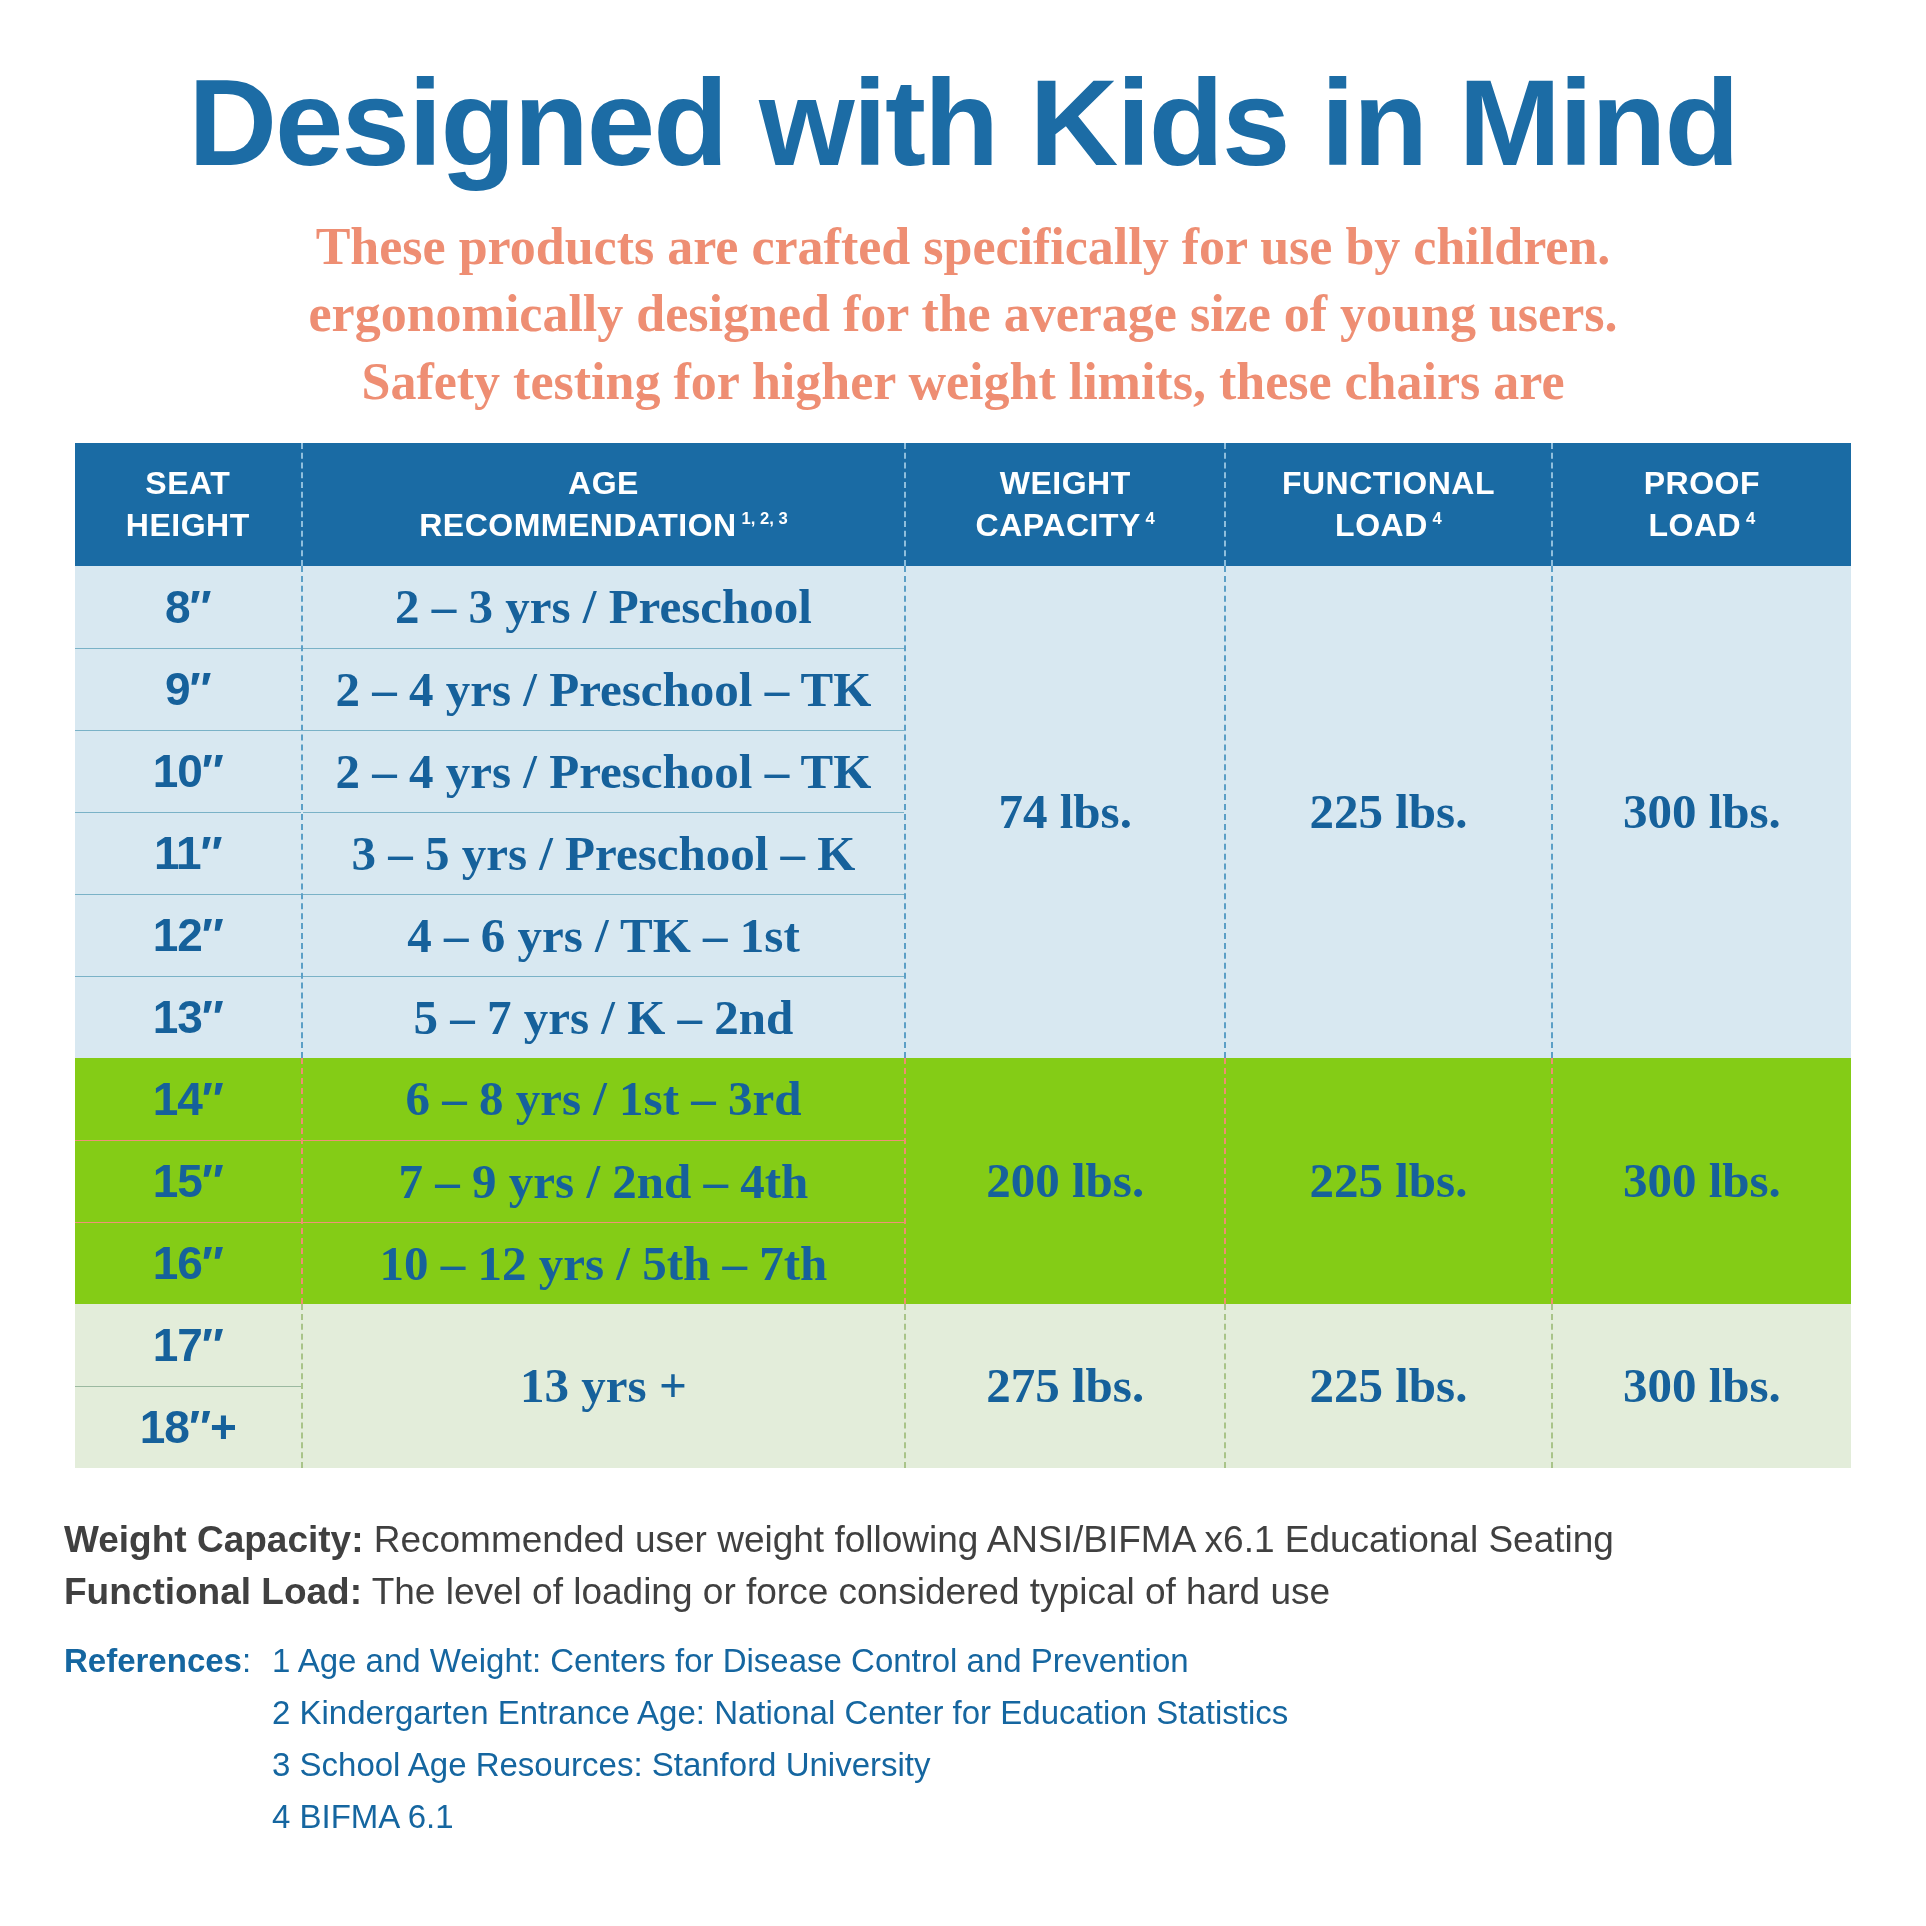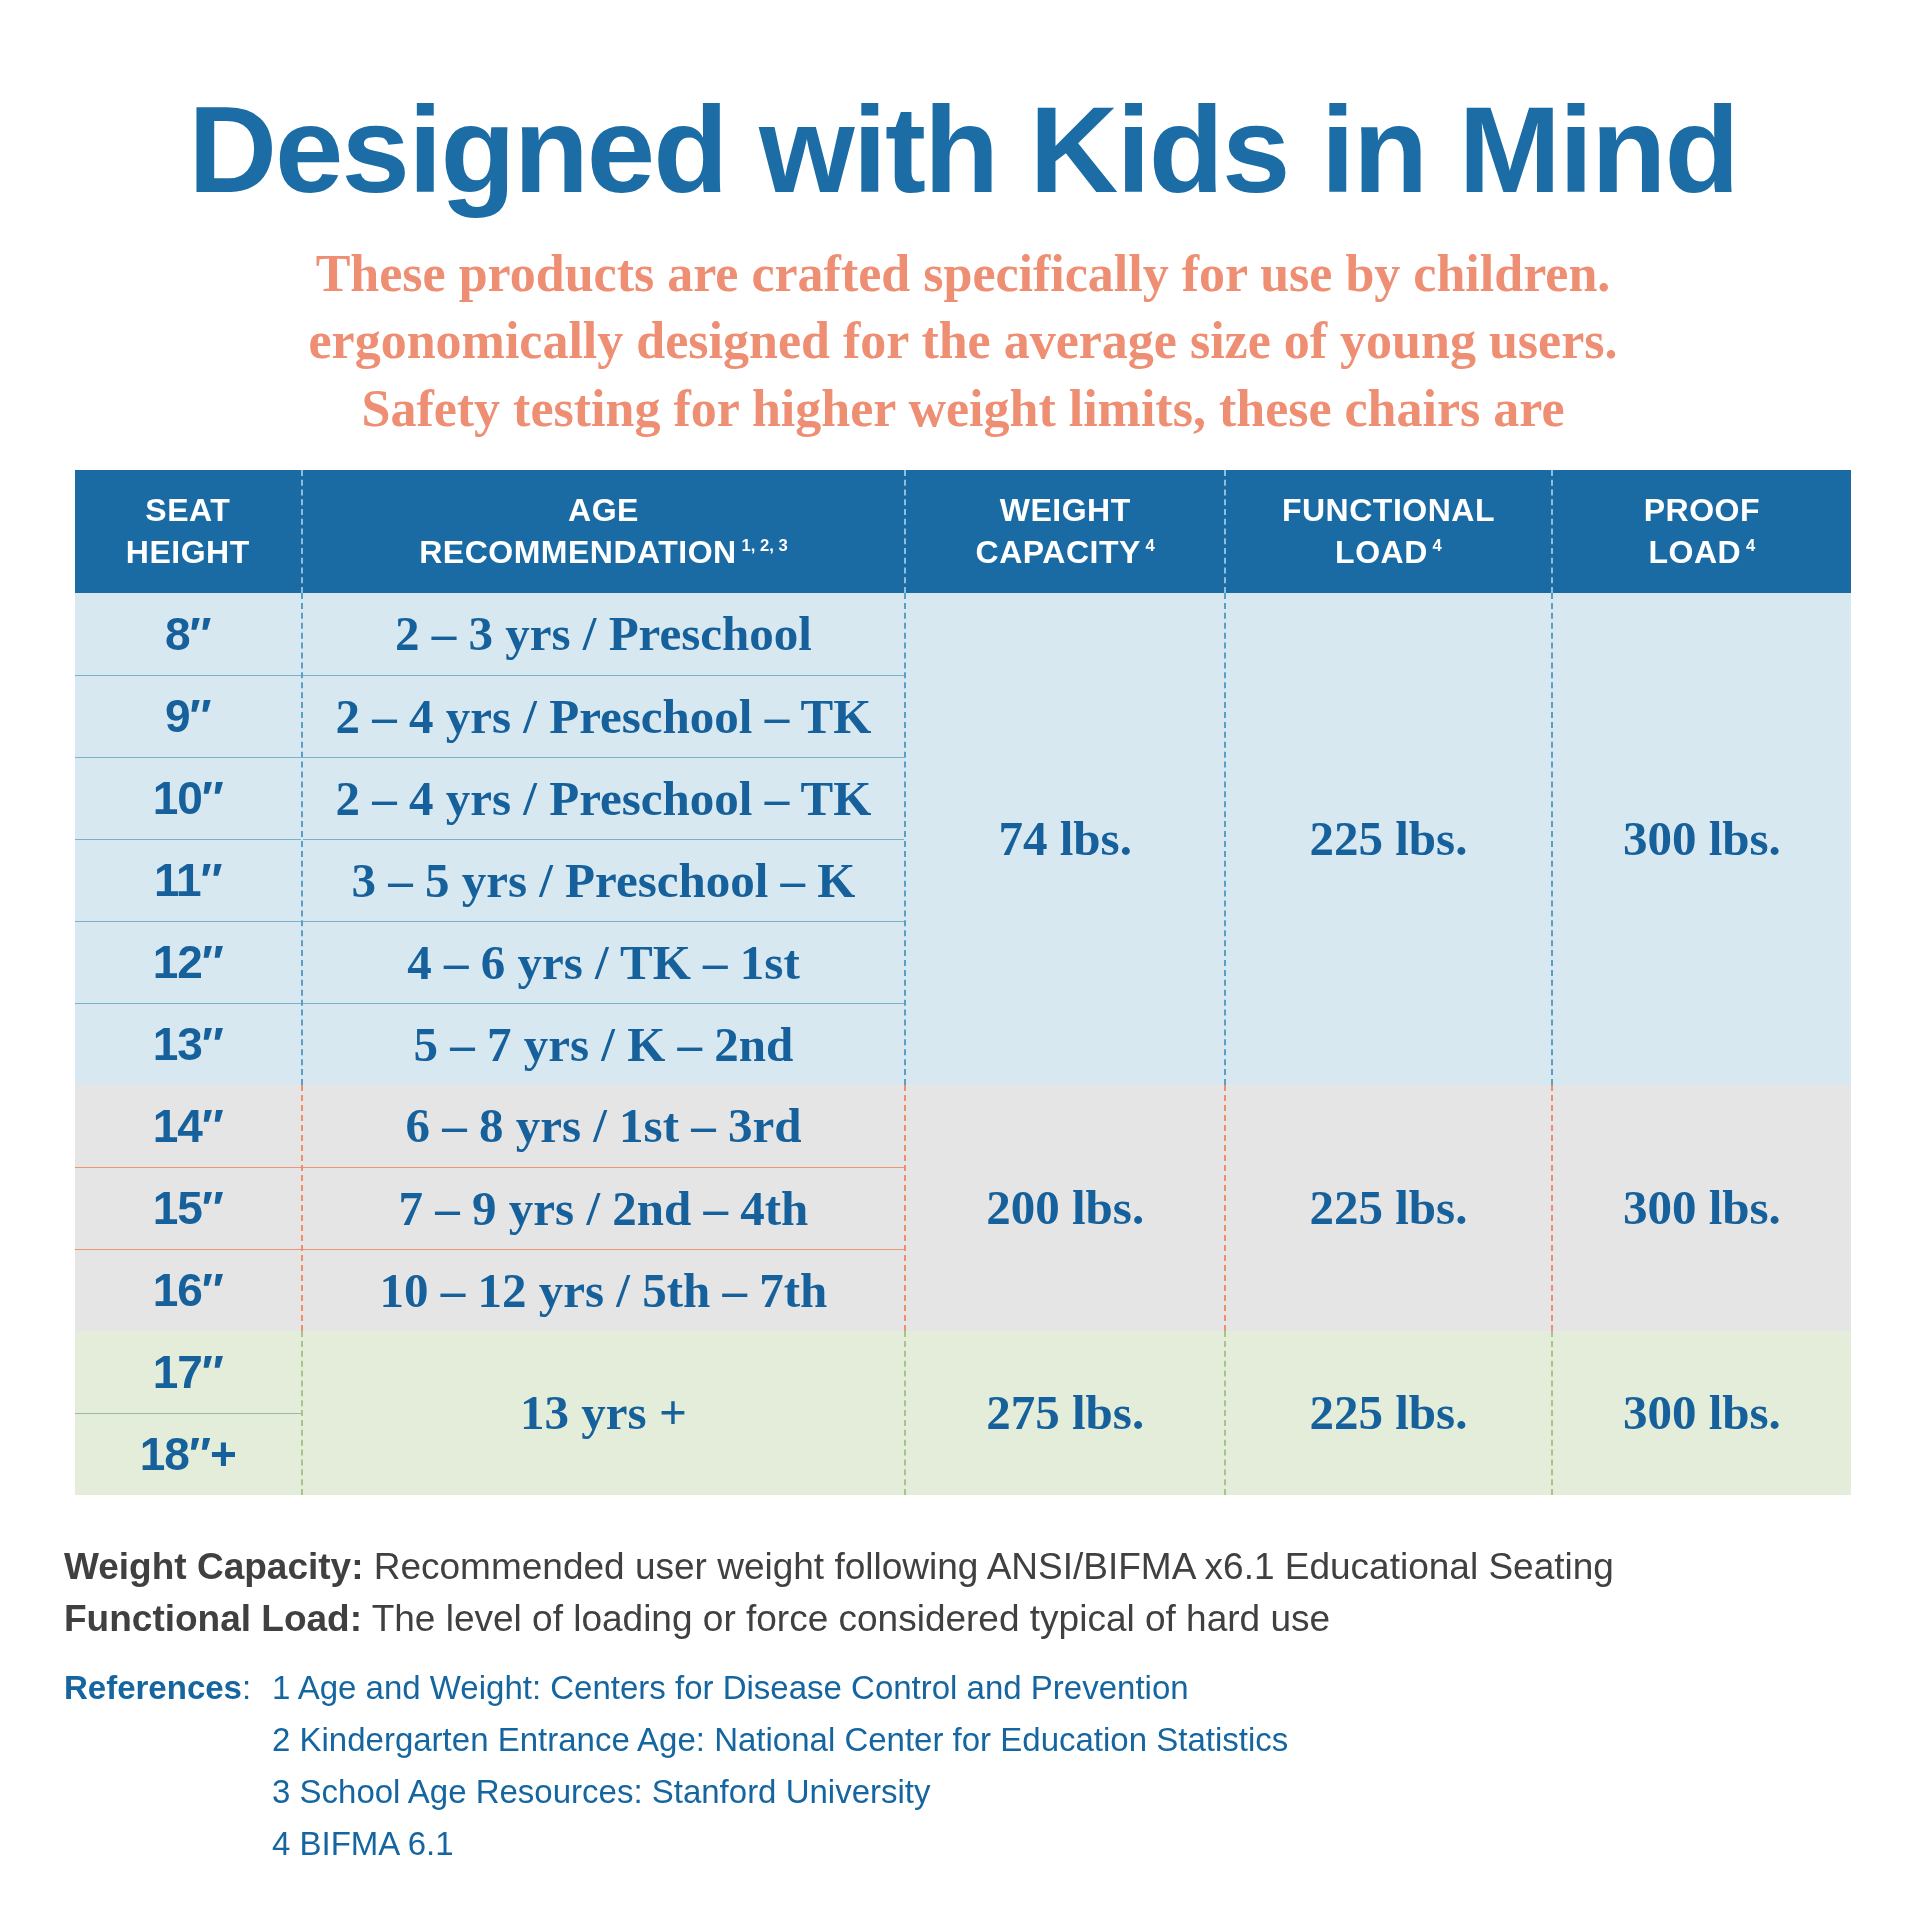--- a/index.html
+++ b/index.html
@@ -7,7 +7,7 @@
     width:1926px;height:1926px;background:#ffffff;overflow:hidden;position:relative;
     font-family:"Liberation Sans",sans-serif;
   }
-  .page{padding-top:84px;}
+  .page{padding-top:57px;}
 
   
   .title{

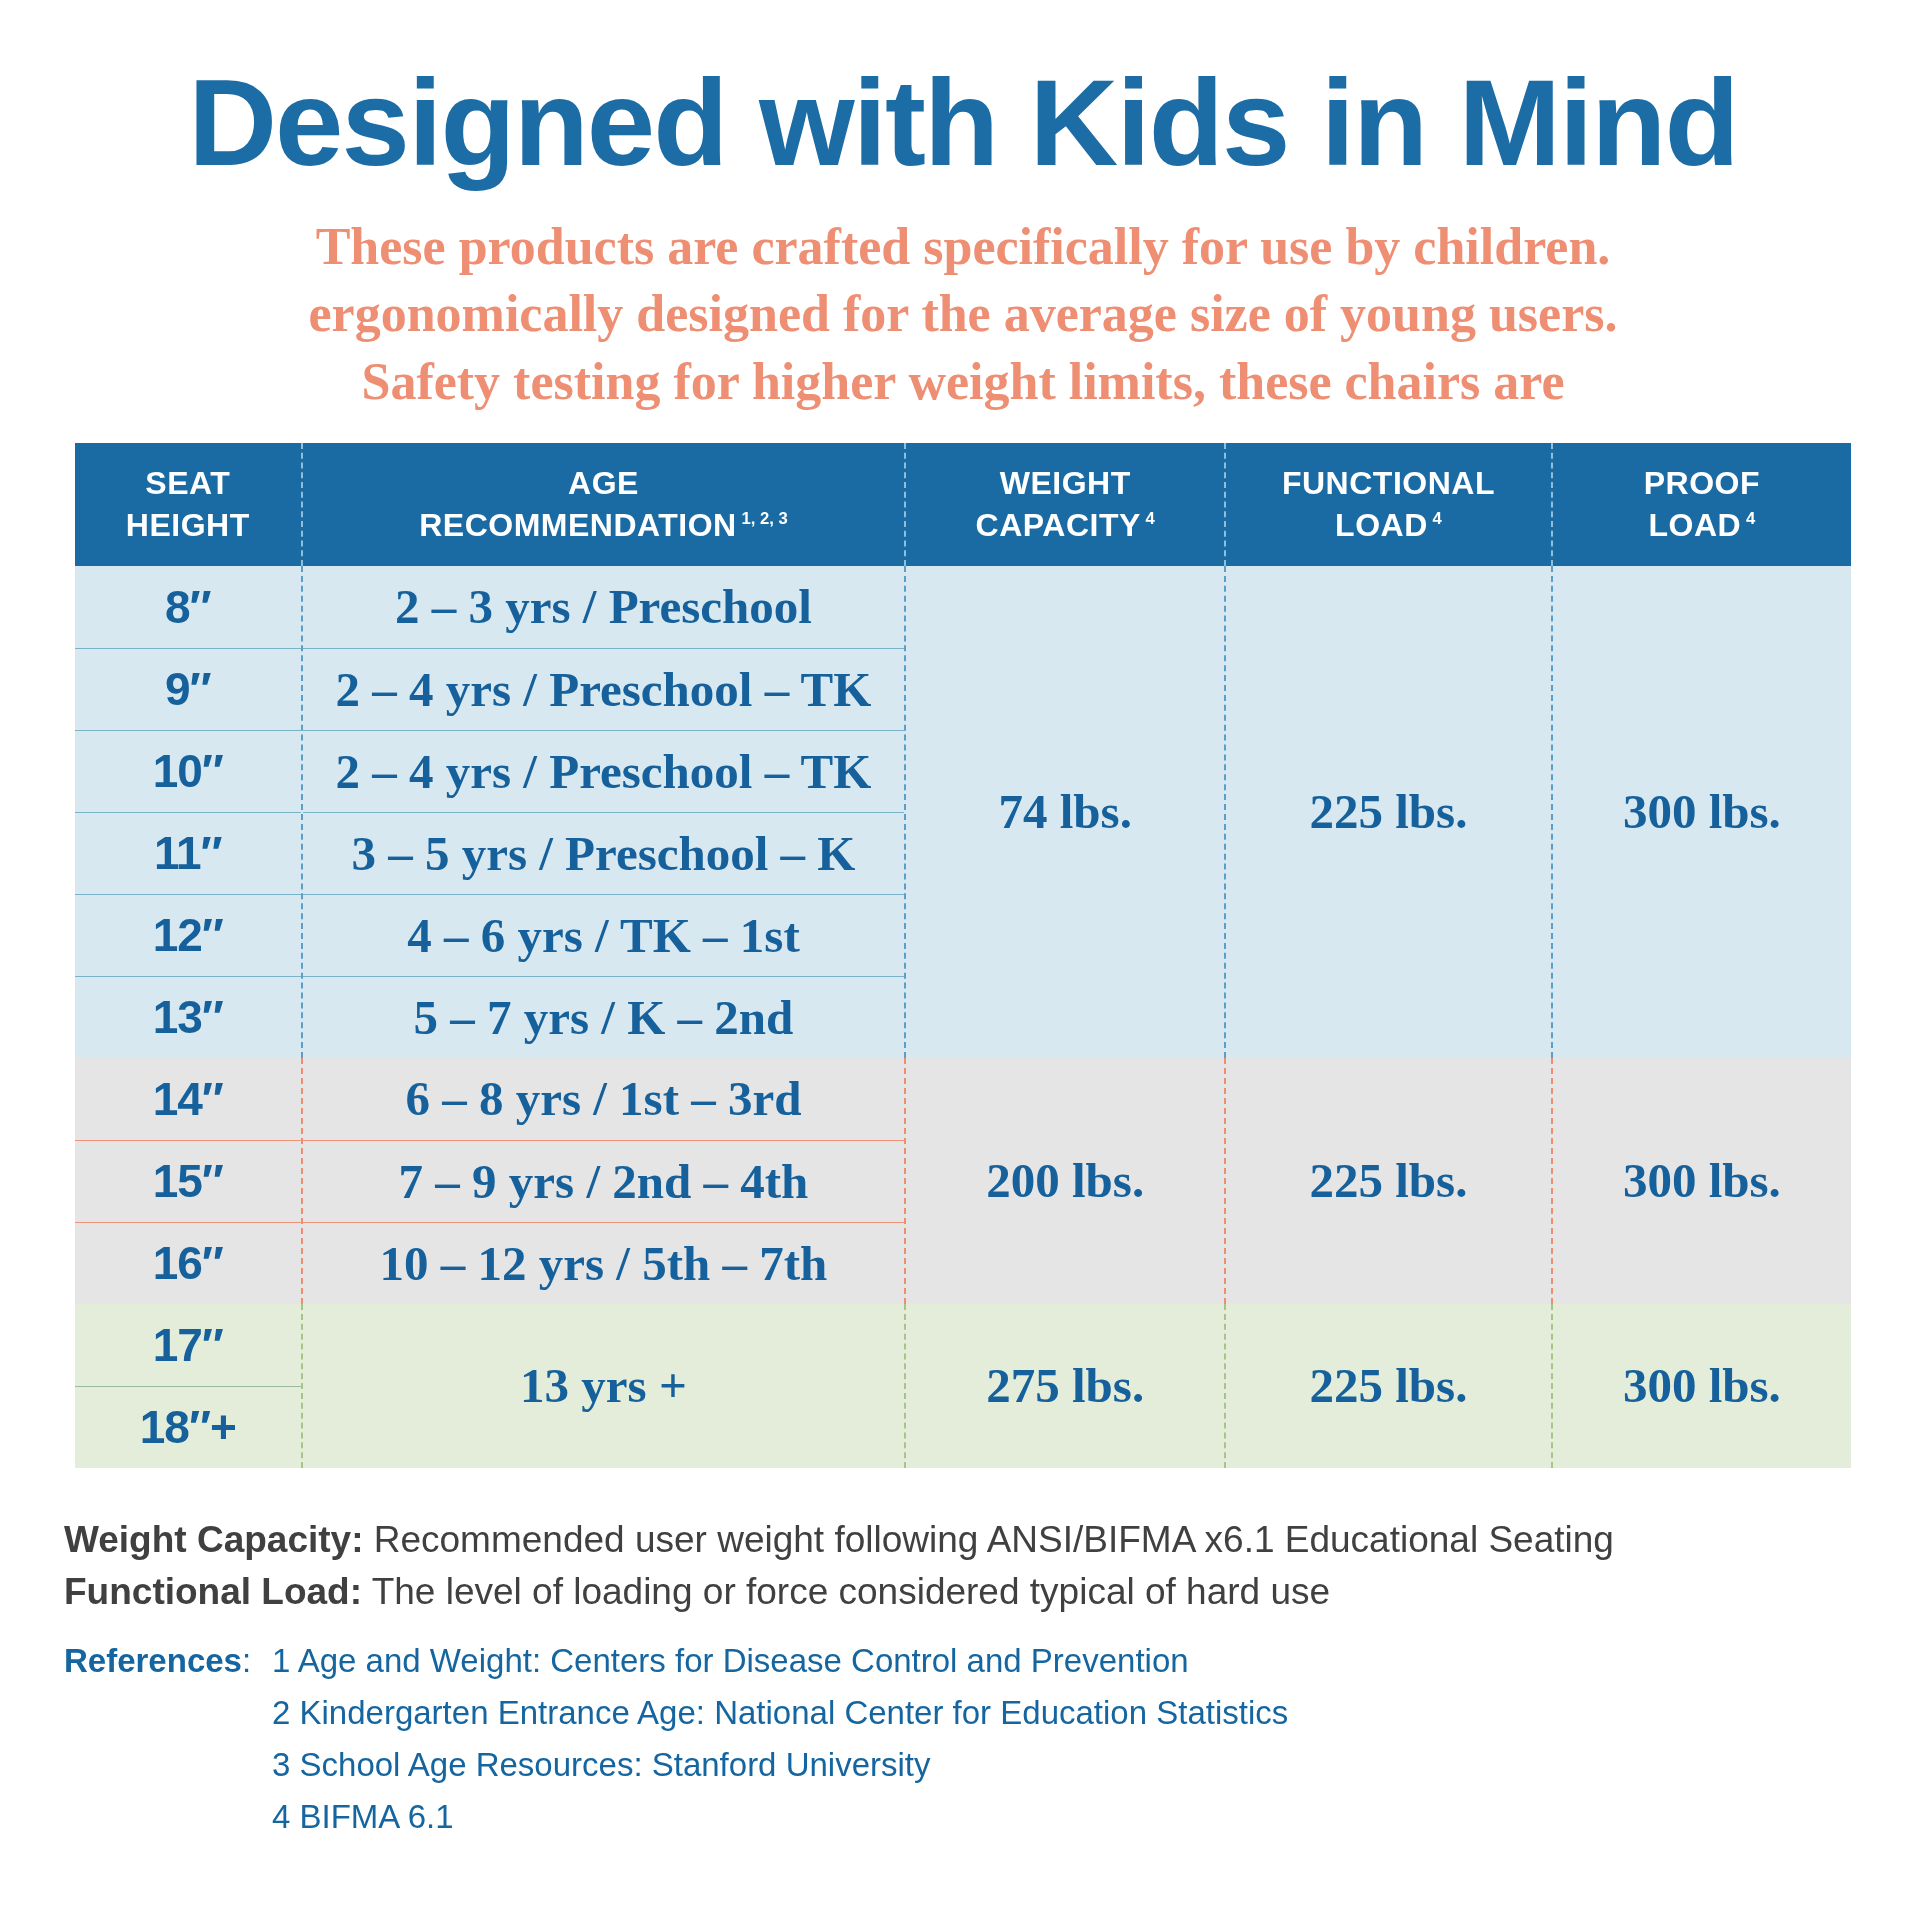--- a/index.html
+++ b/index.html
@@ -55,7 +55,7 @@
   .group-blue .gcol + .gcol{border-left:2.4px dashed #5C9FC6;}
   .group-blue .rcell + .rcell{border-top:1.4px solid #7AB2C7;}
 
-  .group-salmon{background:#e5e5e5;}
+  .group-salmon{background:#84cc16;}
   .group-salmon .gcol + .gcol{border-left:2.4px dashed #EE8E6F;}
   .group-salmon .rcell + .rcell{border-top:1.4px solid #EF9278;}
 

